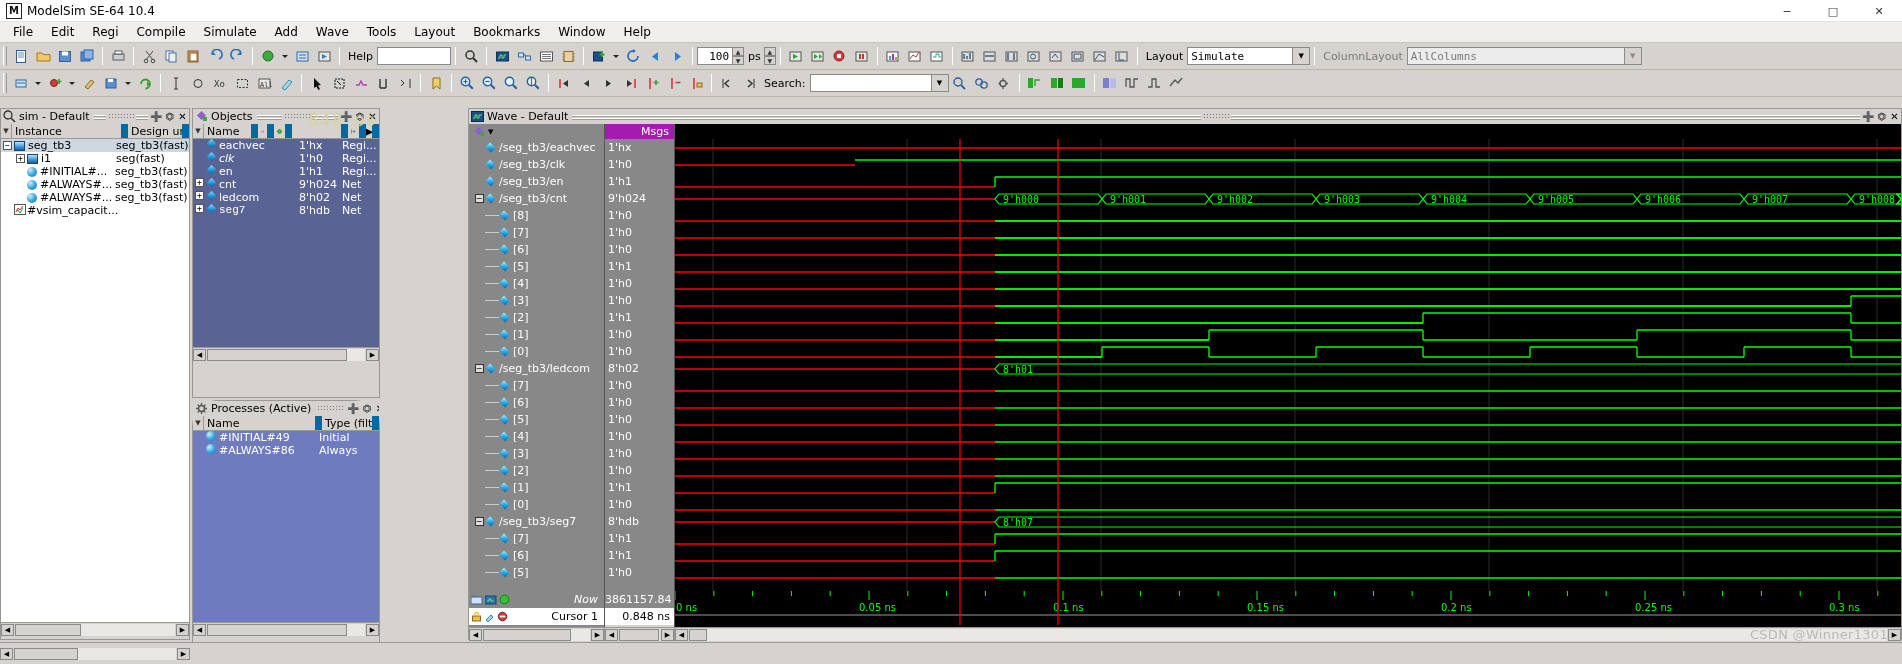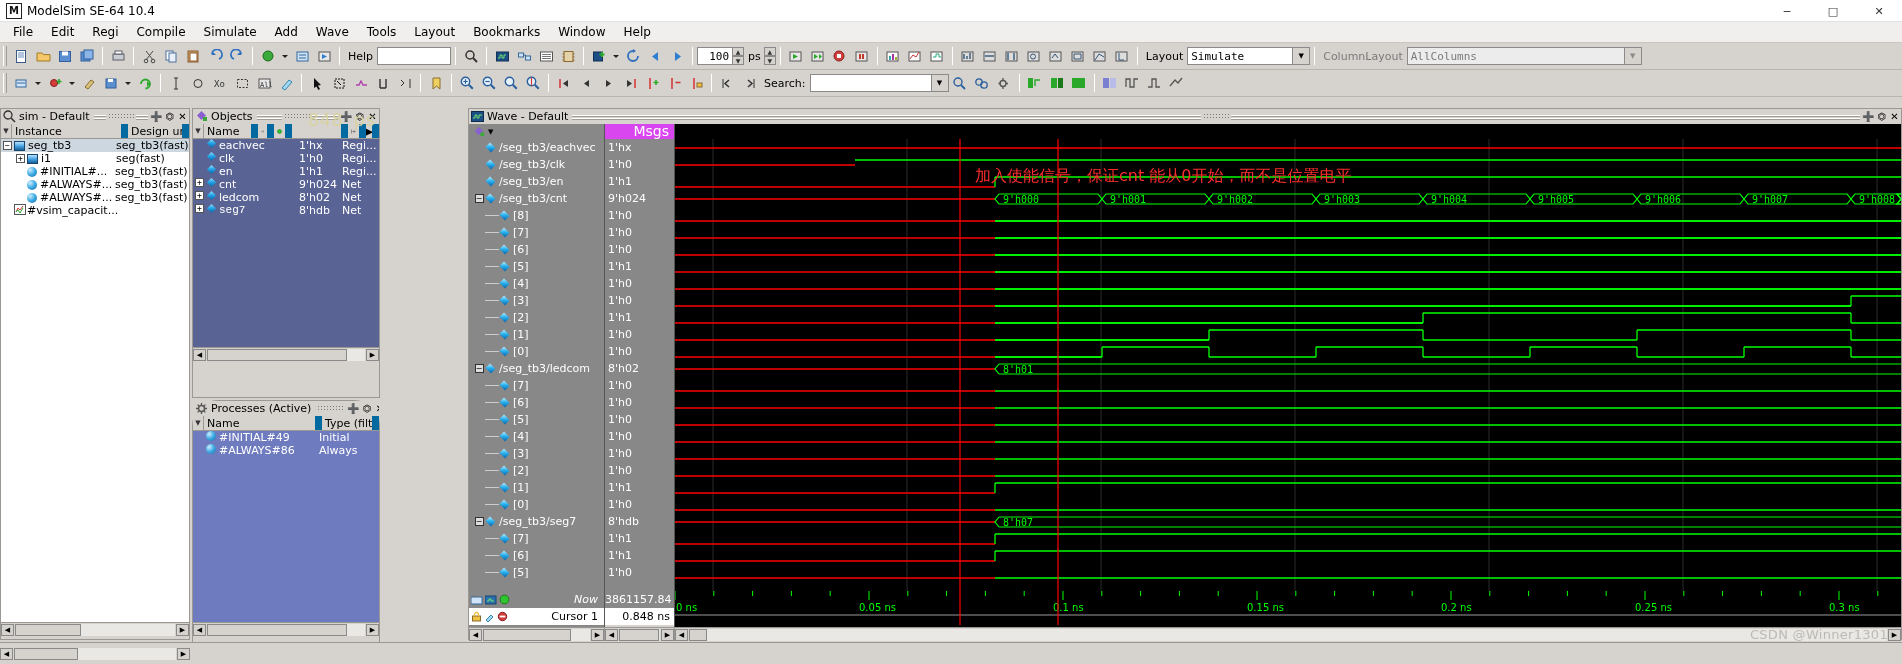--- a/index.html
+++ b/index.html
@@ -118,7 +118,7 @@
   .wval-row { height: 17px; font-size: 11px; color: #ffffff; padding-left: 3px;
               line-height: 17px; white-space: nowrap; }
   .wave-canvas { background: #000; position: relative; overflow: hidden; }
-  .msgs-hdr { background: #d946ef; color: #fff; font-size: 14px; text-align: right;
+  .msgs-hdr { background: #a21caf; color: #fff; font-size: 11px; text-align: right;
               padding-right: 5px; line-height: 15px; }
 
   .annot { position: absolute; color: #ff2d2d; font-size: 16px; white-space: nowrap;

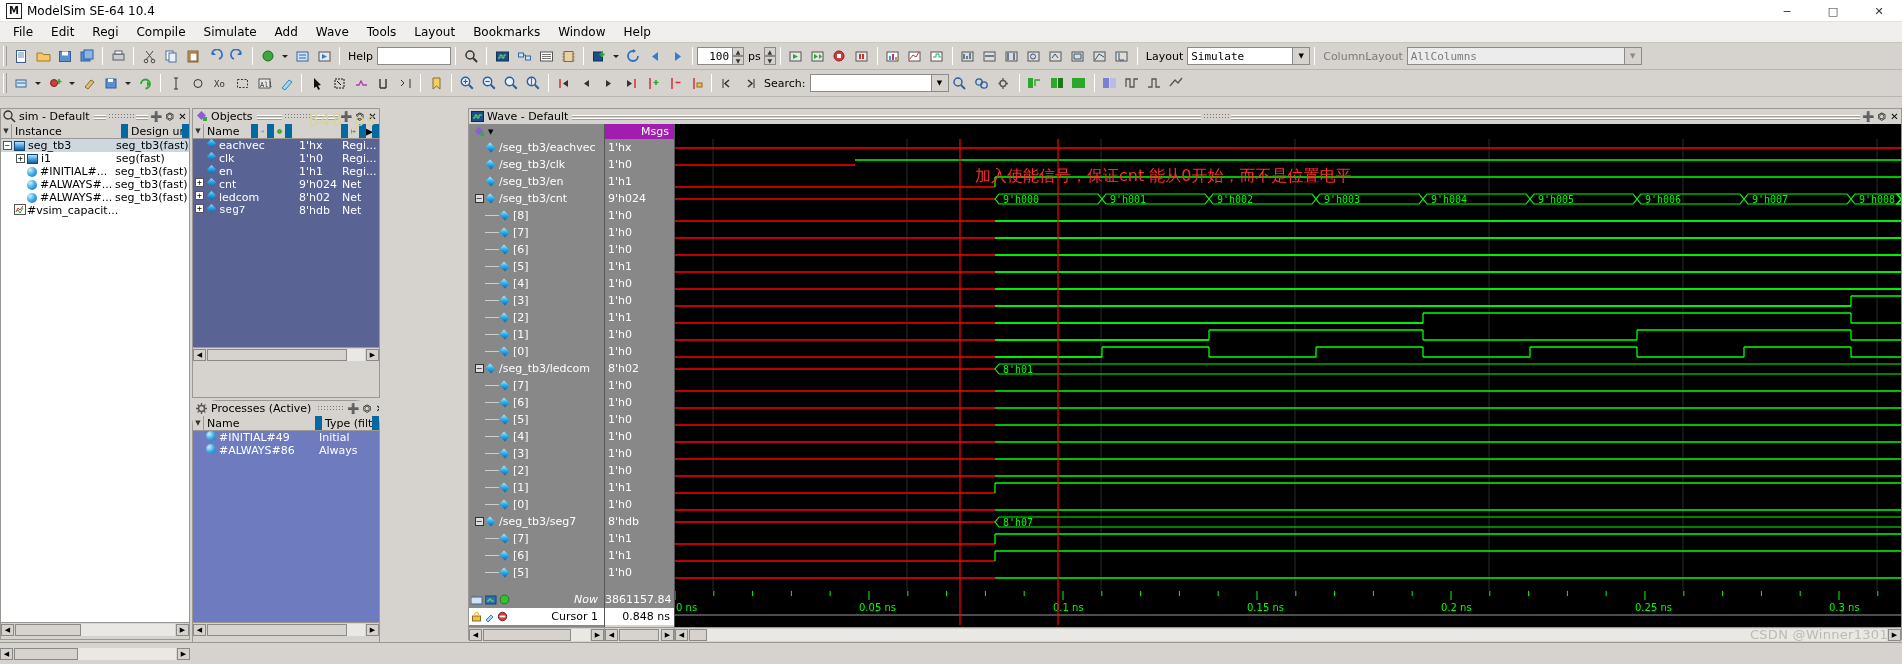--- a/index.html
+++ b/index.html
@@ -827,7 +827,7 @@
           <span class="dwrap">
             <span class="diamond"></span>
           </span>
-        <span style="width:80px;">clk</span>
+        <span style="width:80px;font-style:italic;">clk</span>
         <span style="width:43px;">1'h0</span>
         <span>Regi...</span>
       </div>

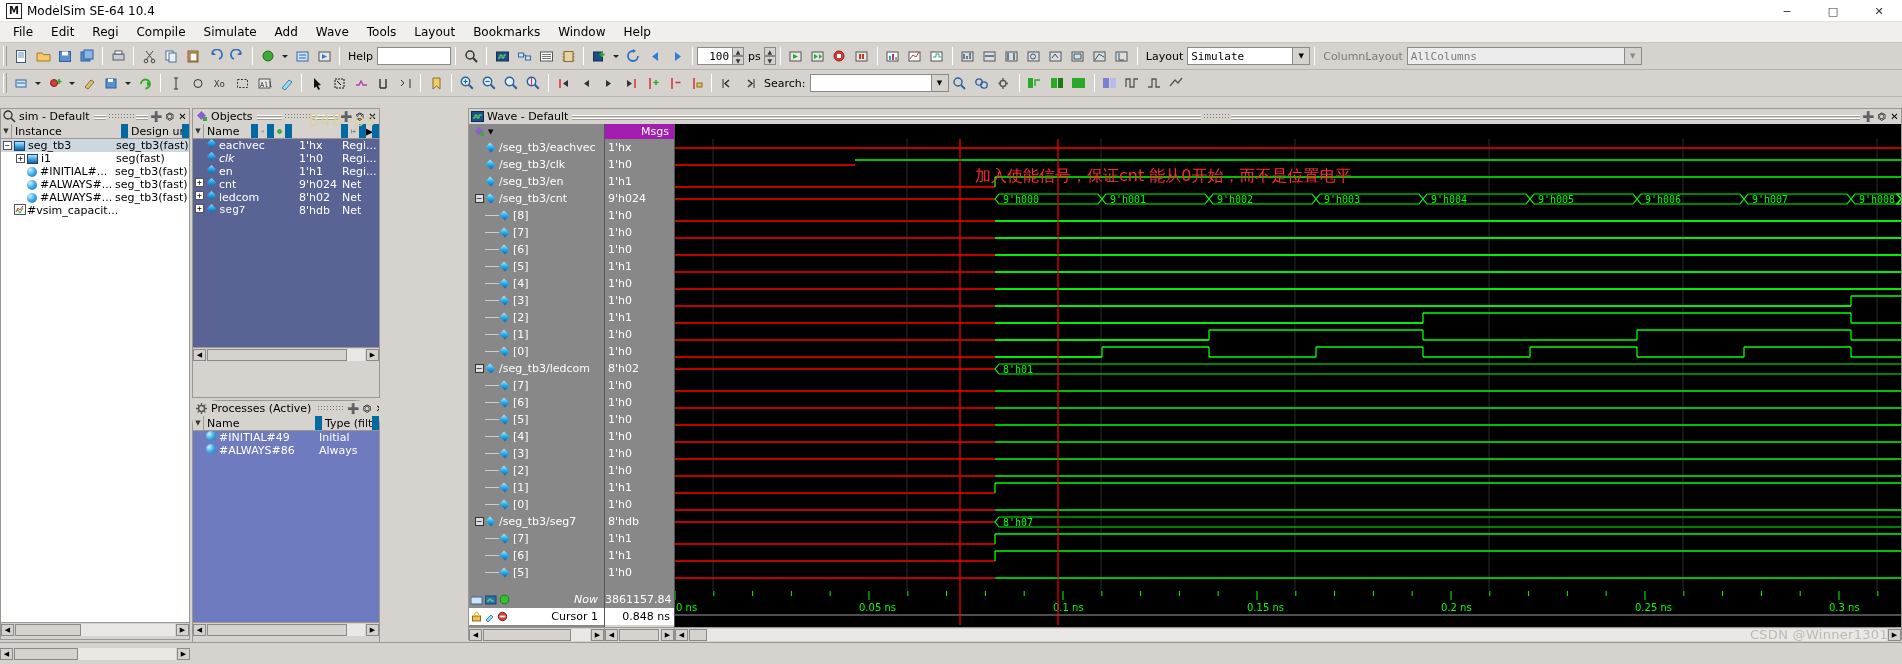--- a/index.html
+++ b/index.html
@@ -1286,7 +1286,6 @@
             <line x1="285" y1="0" x2="285" y2="452" stroke="#ff0000" stroke-width="1.2"></line>
             <line x1="383" y1="0" x2="383" y2="452" stroke="#ff0000" stroke-width="1.2"></line>
           </svg>
-        <div class="annot" style="left:300px; top:27px;">加入使能信号，保证cnt 能从0开始，而不是位置电平</div>
       </div>
     </div>
 

